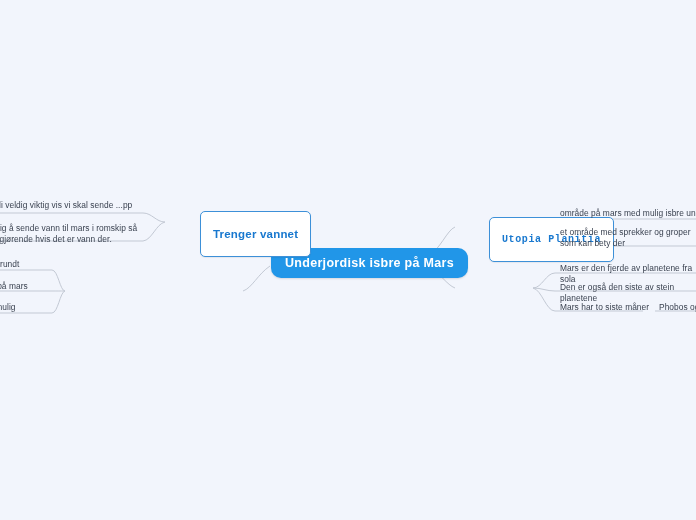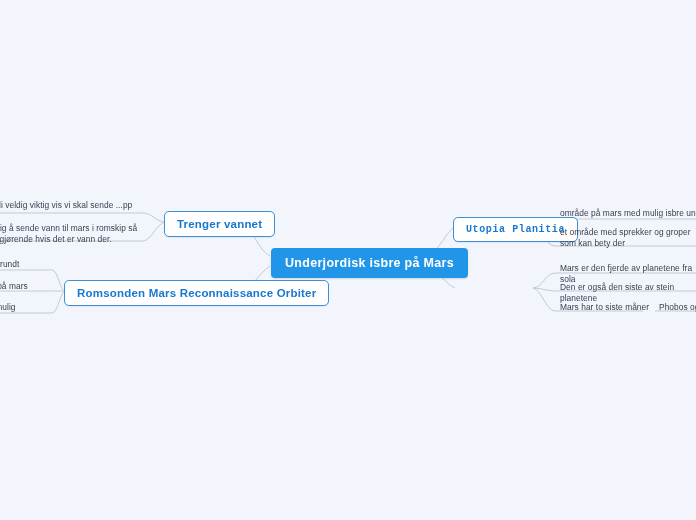--- a/index.html
+++ b/index.html
@@ -55,9 +55,10 @@
     font-weight: bold;
     font-size: 11.5px;
     letter-spacing: 0.2px;
-    padding: 6px 12px;
+    padding: 16px 12px;
     text-align: left;
     box-shadow: 0 1px 1px rgba(0,0,0,0.06);
+    margin-left: 36px;
   }
   .branch-node.mono {
     font-family: "Liberation Mono", "DejaVu Sans Mono", monospace;

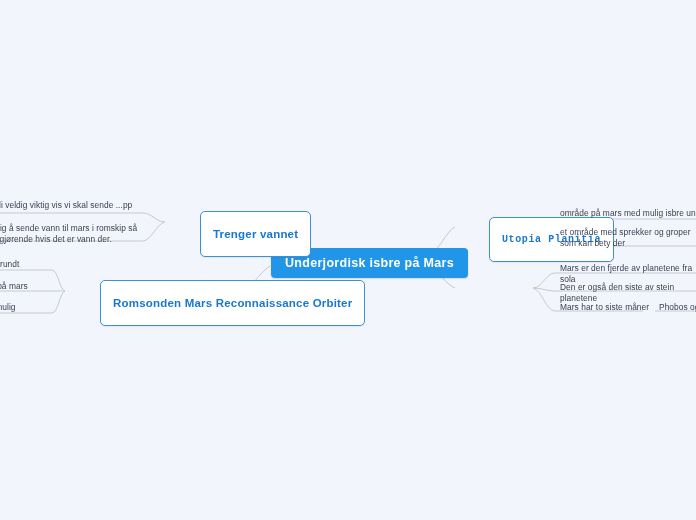--- a/index.html
+++ b/index.html
@@ -38,7 +38,7 @@
   .root-node {
     background: #2196e8;
     color: #ffffff;
-    border-radius: 4px;
+    border-radius: 10px;
     font-weight: bold;
     font-size: 12.5px;
     letter-spacing: 0.3px;

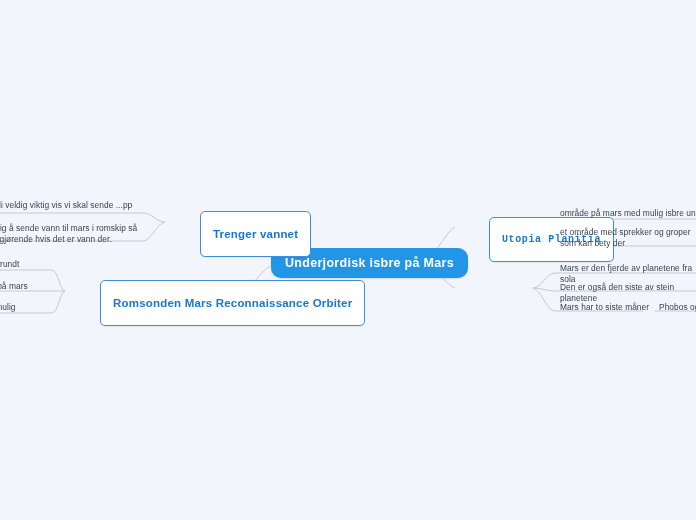--- a/index.html
+++ b/index.html
@@ -135,7 +135,6 @@
     <span class="leaf-text">...g vanskelig å sende vann til mars i romskip så ...t være avgjørende hvis det er vann der.</span>
   </div>
 
-  <div class="node branch-node" style="left:64px; top:280px;">Romsonden Mars Reconnaissance Orbiter</div>
 
   <div class="node leaf-node" style="left:-26px; top:258px; width:78px;">
     <span class="leaf-text">...rkler rundt</span>

